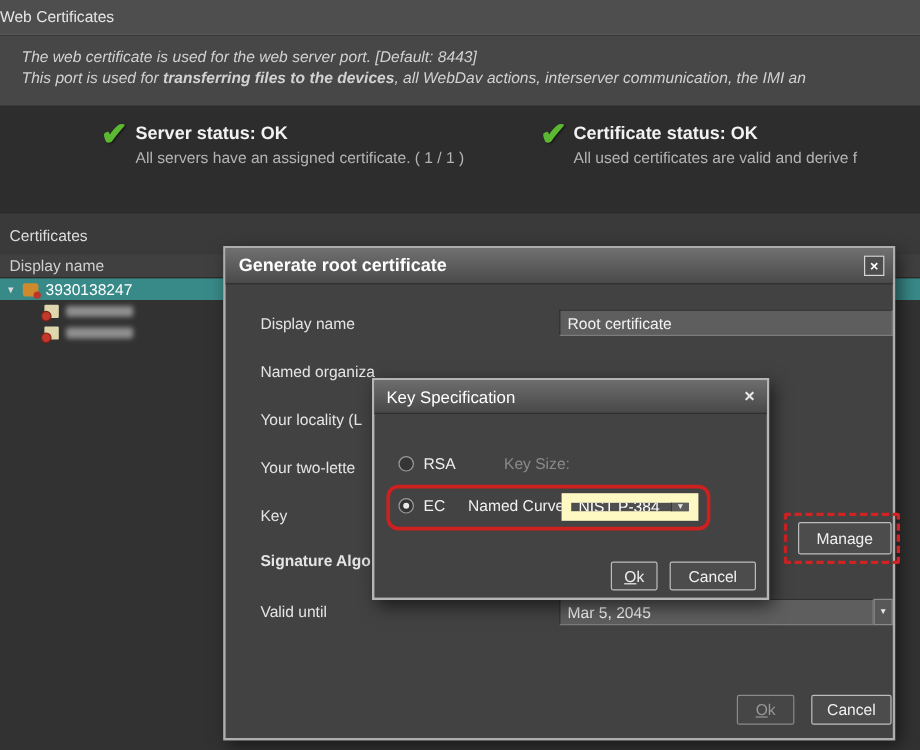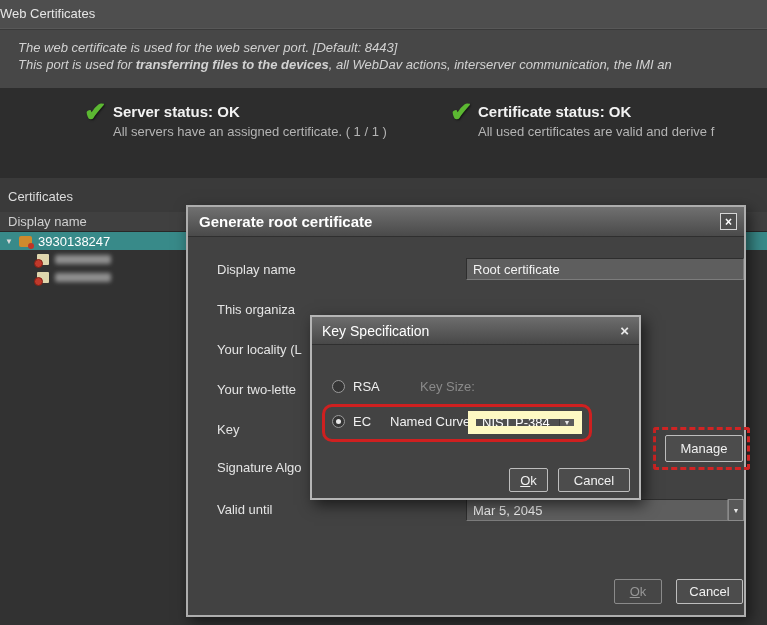--- a/index.html
+++ b/index.html
@@ -117,7 +117,7 @@
     <span class="f-label" style="top:55px;">Display name</span>
     <div class="input" style="left:278px; top:51px; width:278px; height:22px;">Root certificate</div>
 
-    <span class="f-label" style="top:95px;">This organiza</span>
+    <span class="f-label" style="top:95px;">Named organiza</span>
     <span class="f-label" style="top:135px;">Your locality (L</span>
     <span class="f-label" style="top:175px;">Your two-lette</span>
     <span class="f-label" style="top:215px;">Key</span>

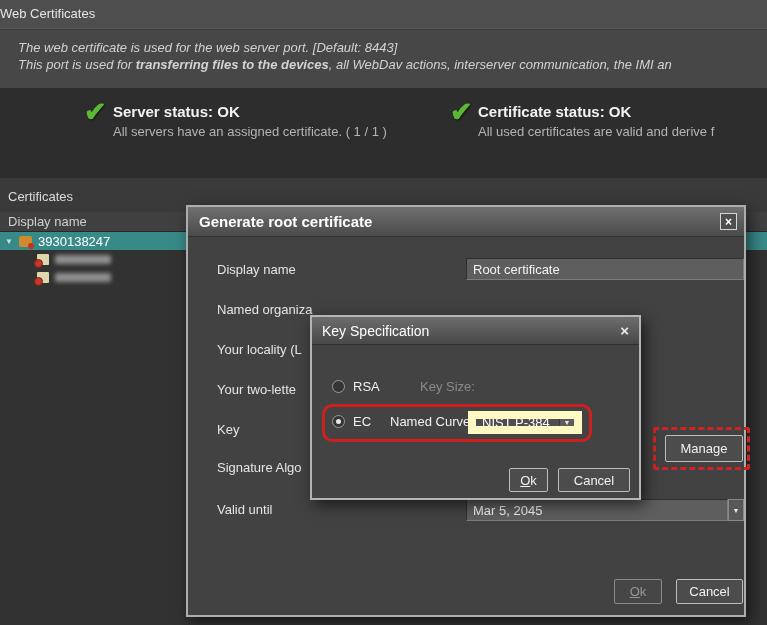--- a/index.html
+++ b/index.html
@@ -121,7 +121,7 @@
     <span class="f-label" style="top:135px;">Your locality (L</span>
     <span class="f-label" style="top:175px;">Your two-lette</span>
     <span class="f-label" style="top:215px;">Key</span>
-    <span class="f-label" style="top:253px;">Signature Algo</span>
+    <span class="f-label" style="top:253px;font-weight:bold;">Signature Algo</span>
 
     <button class="btn" style="left:477px; top:228px; width:78px; height:27px;">Manage</button>
     <div class="dash-annot" style="left:465px; top:220px; width:97px; height:43px;"></div>

